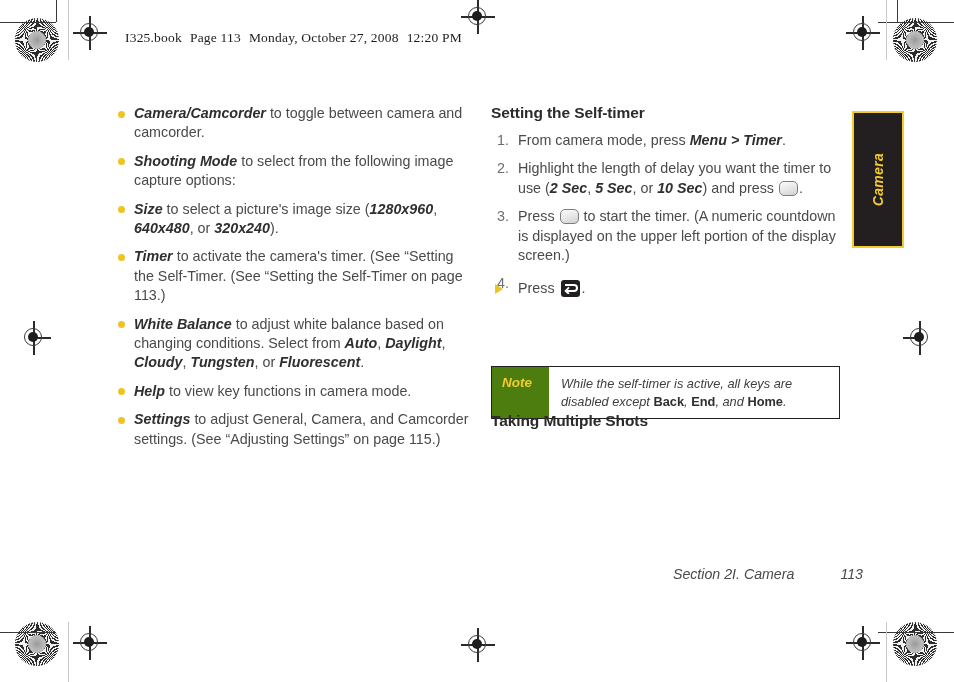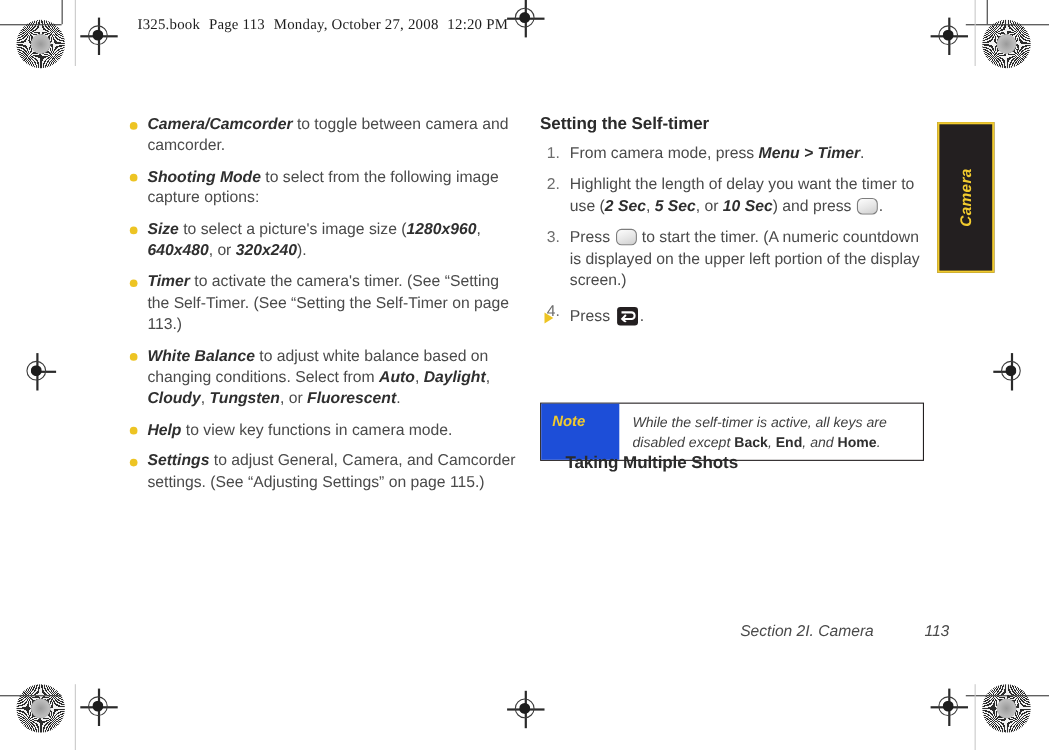--- a/index.html
+++ b/index.html
@@ -88,7 +88,7 @@
   .runhead {
     position: absolute;
     left: 125px;
-    top: 14px;
+    top: 30px;
     font-family: "Liberation Serif", serif;
     font-size: 13.5px;
     color: #1d1d1d;

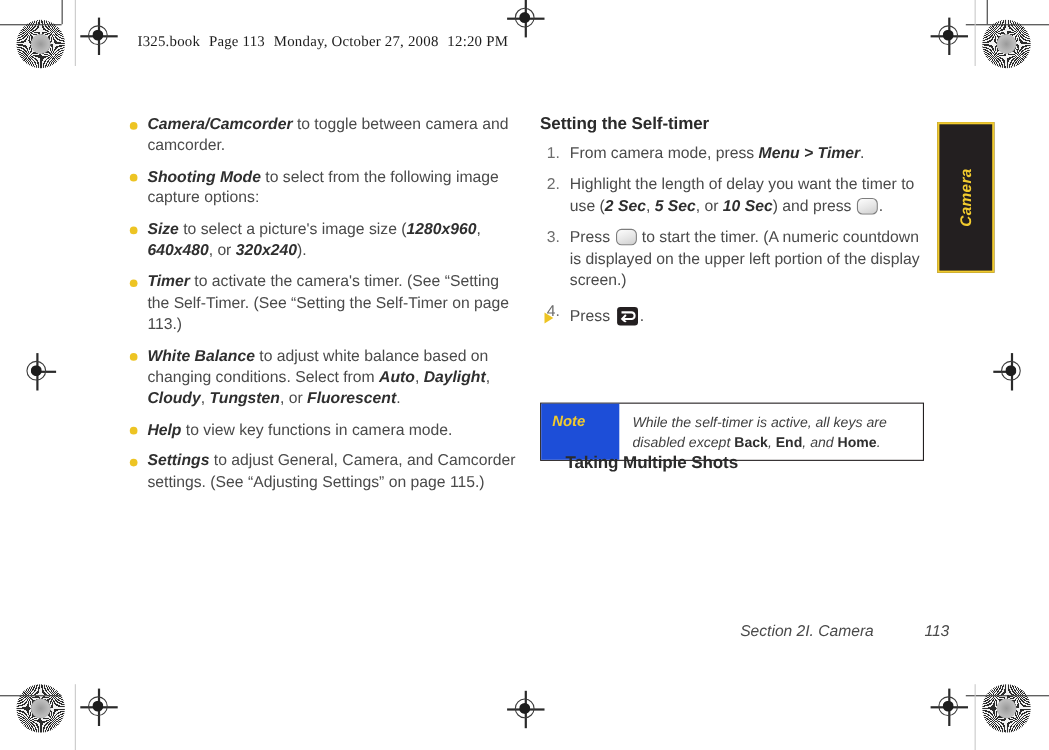--- a/index.html
+++ b/index.html
@@ -251,13 +251,13 @@
     background: #ffffff;
   }
   .notebox .lbl {
-    background: #1d4ed8;
+    background: #4d7c0f;
     color: #F2CB2E;
     font-style: italic;
     font-weight: bold;
     font-size: 13.5px;
     padding: 8px 9px 8px 10px;
-    width: 71px;
+    width: 57px;
     box-sizing: border-box;
     flex: 0 0 auto;
   }

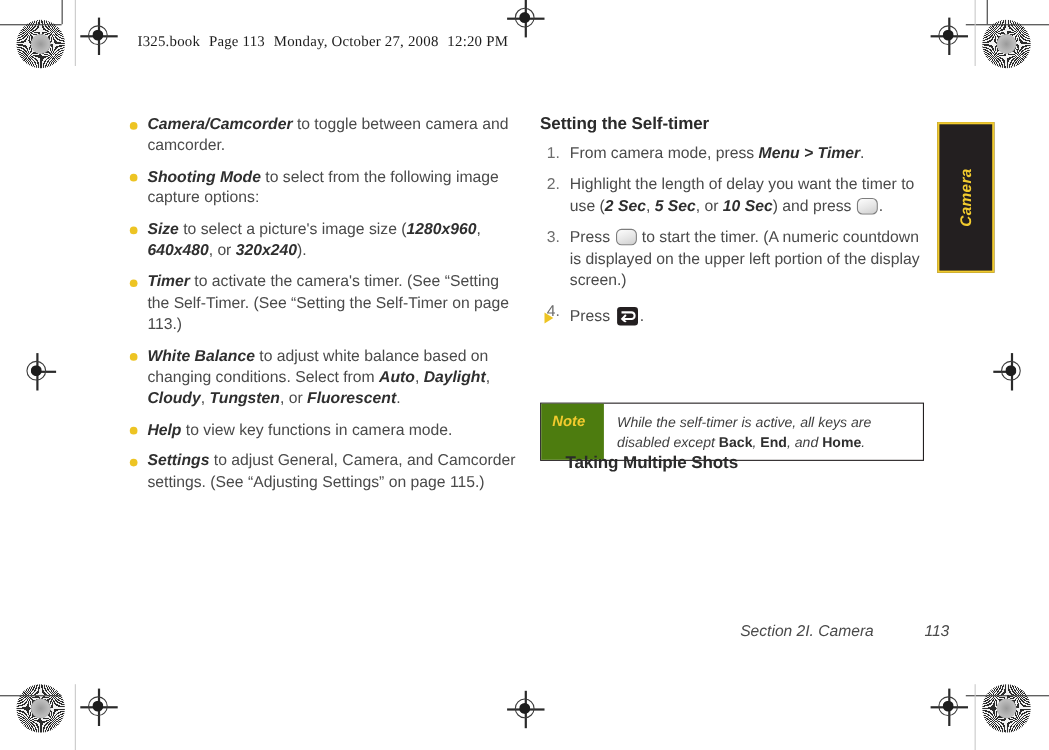--- a/index.html
+++ b/index.html
@@ -464,7 +464,7 @@
   <div class="txt">While the self-timer is active, all keys are disabled except <b class="st">Back</b>, <b class="st">End</b>, <i>and</i> <b class="st">Home</b>.</div>
 </div>
 
-<div style="position:absolute; left:514px; top:412px; width:358px;">
+<div style="position:absolute; left:491px; top:412px; width:358px;">
   <h2 class="sect">Taking Multiple Shots</h2>
 </div>
 

